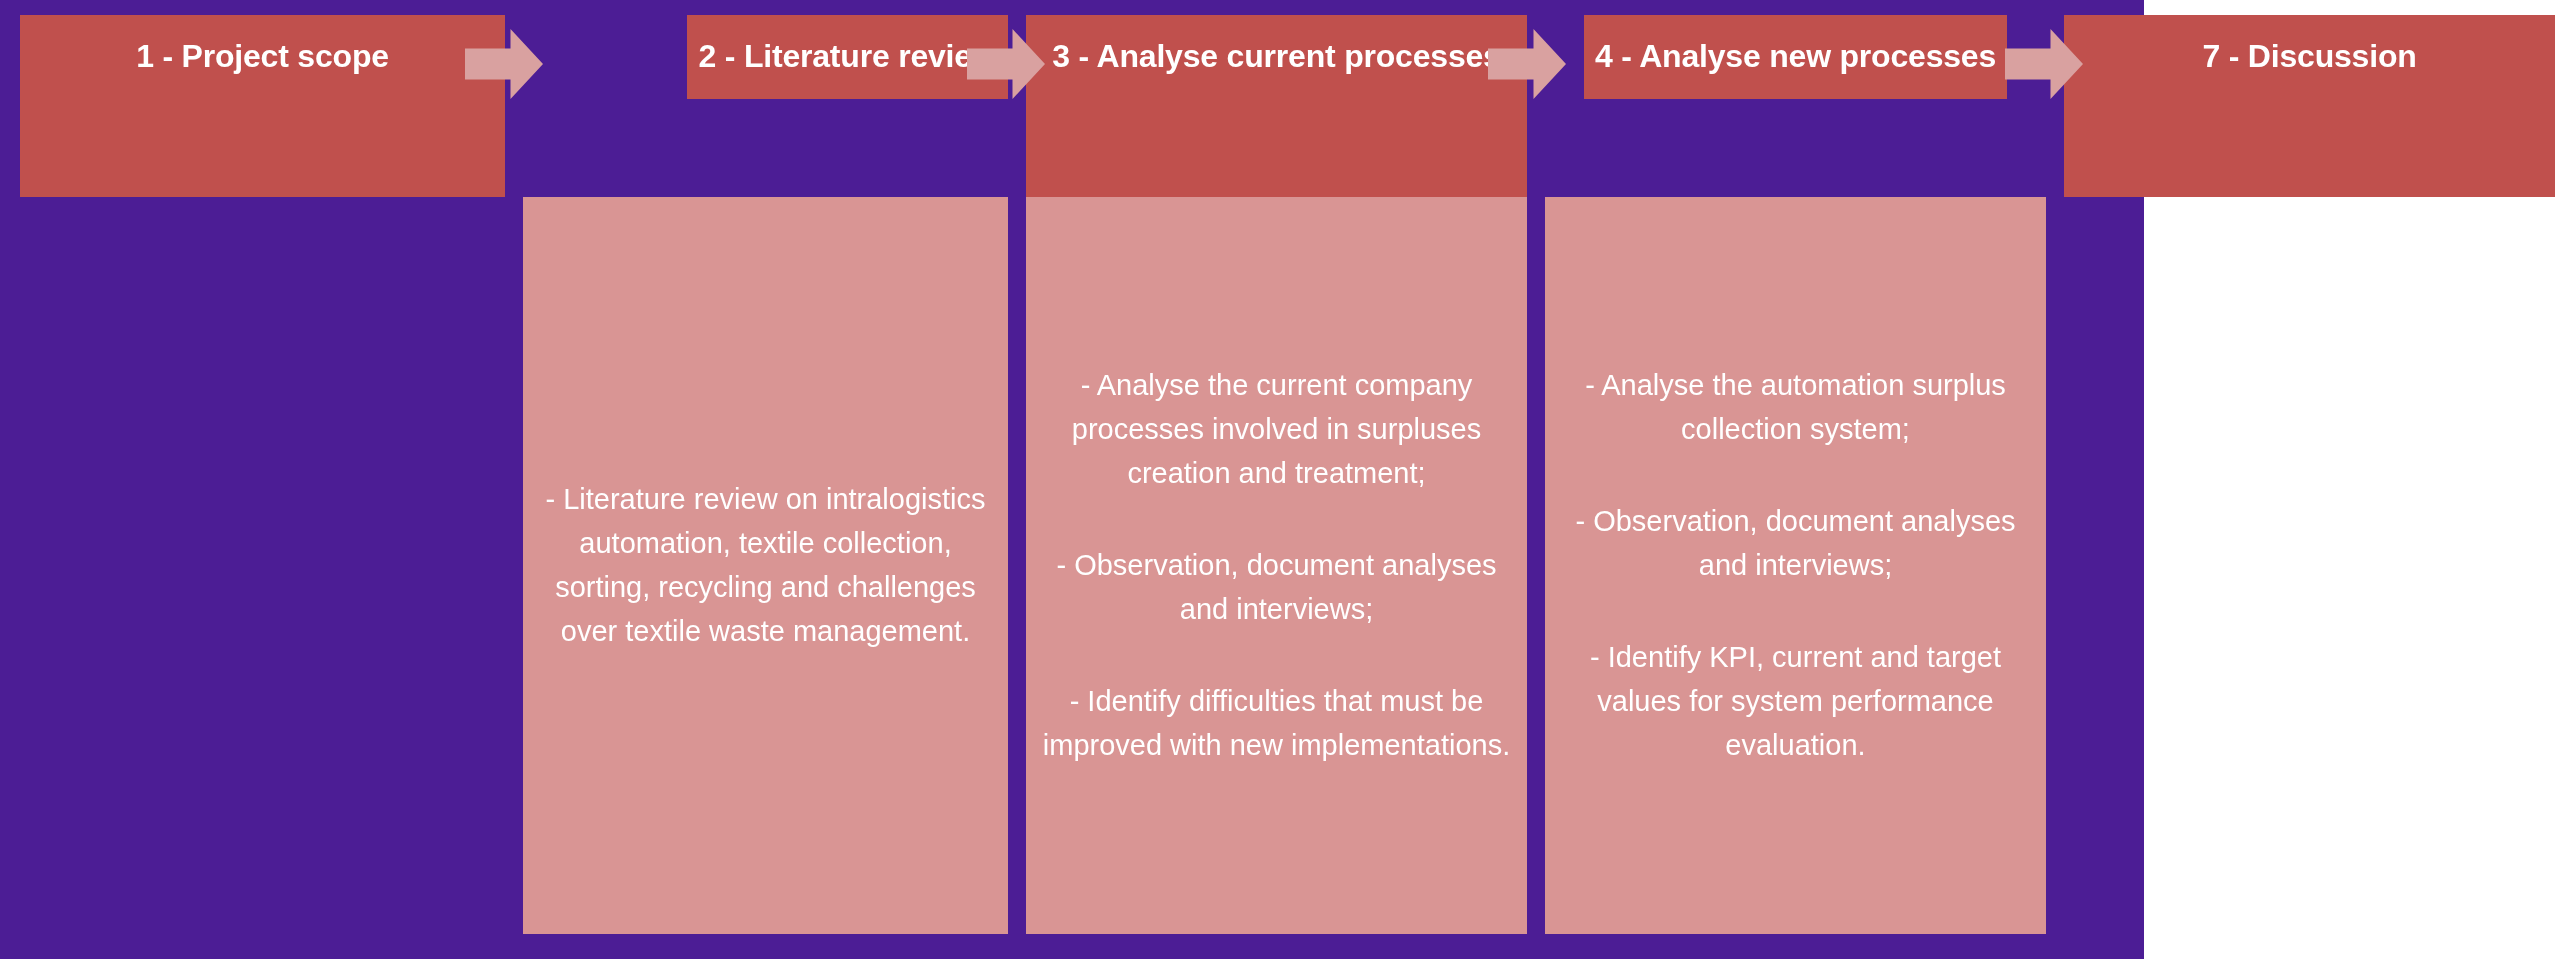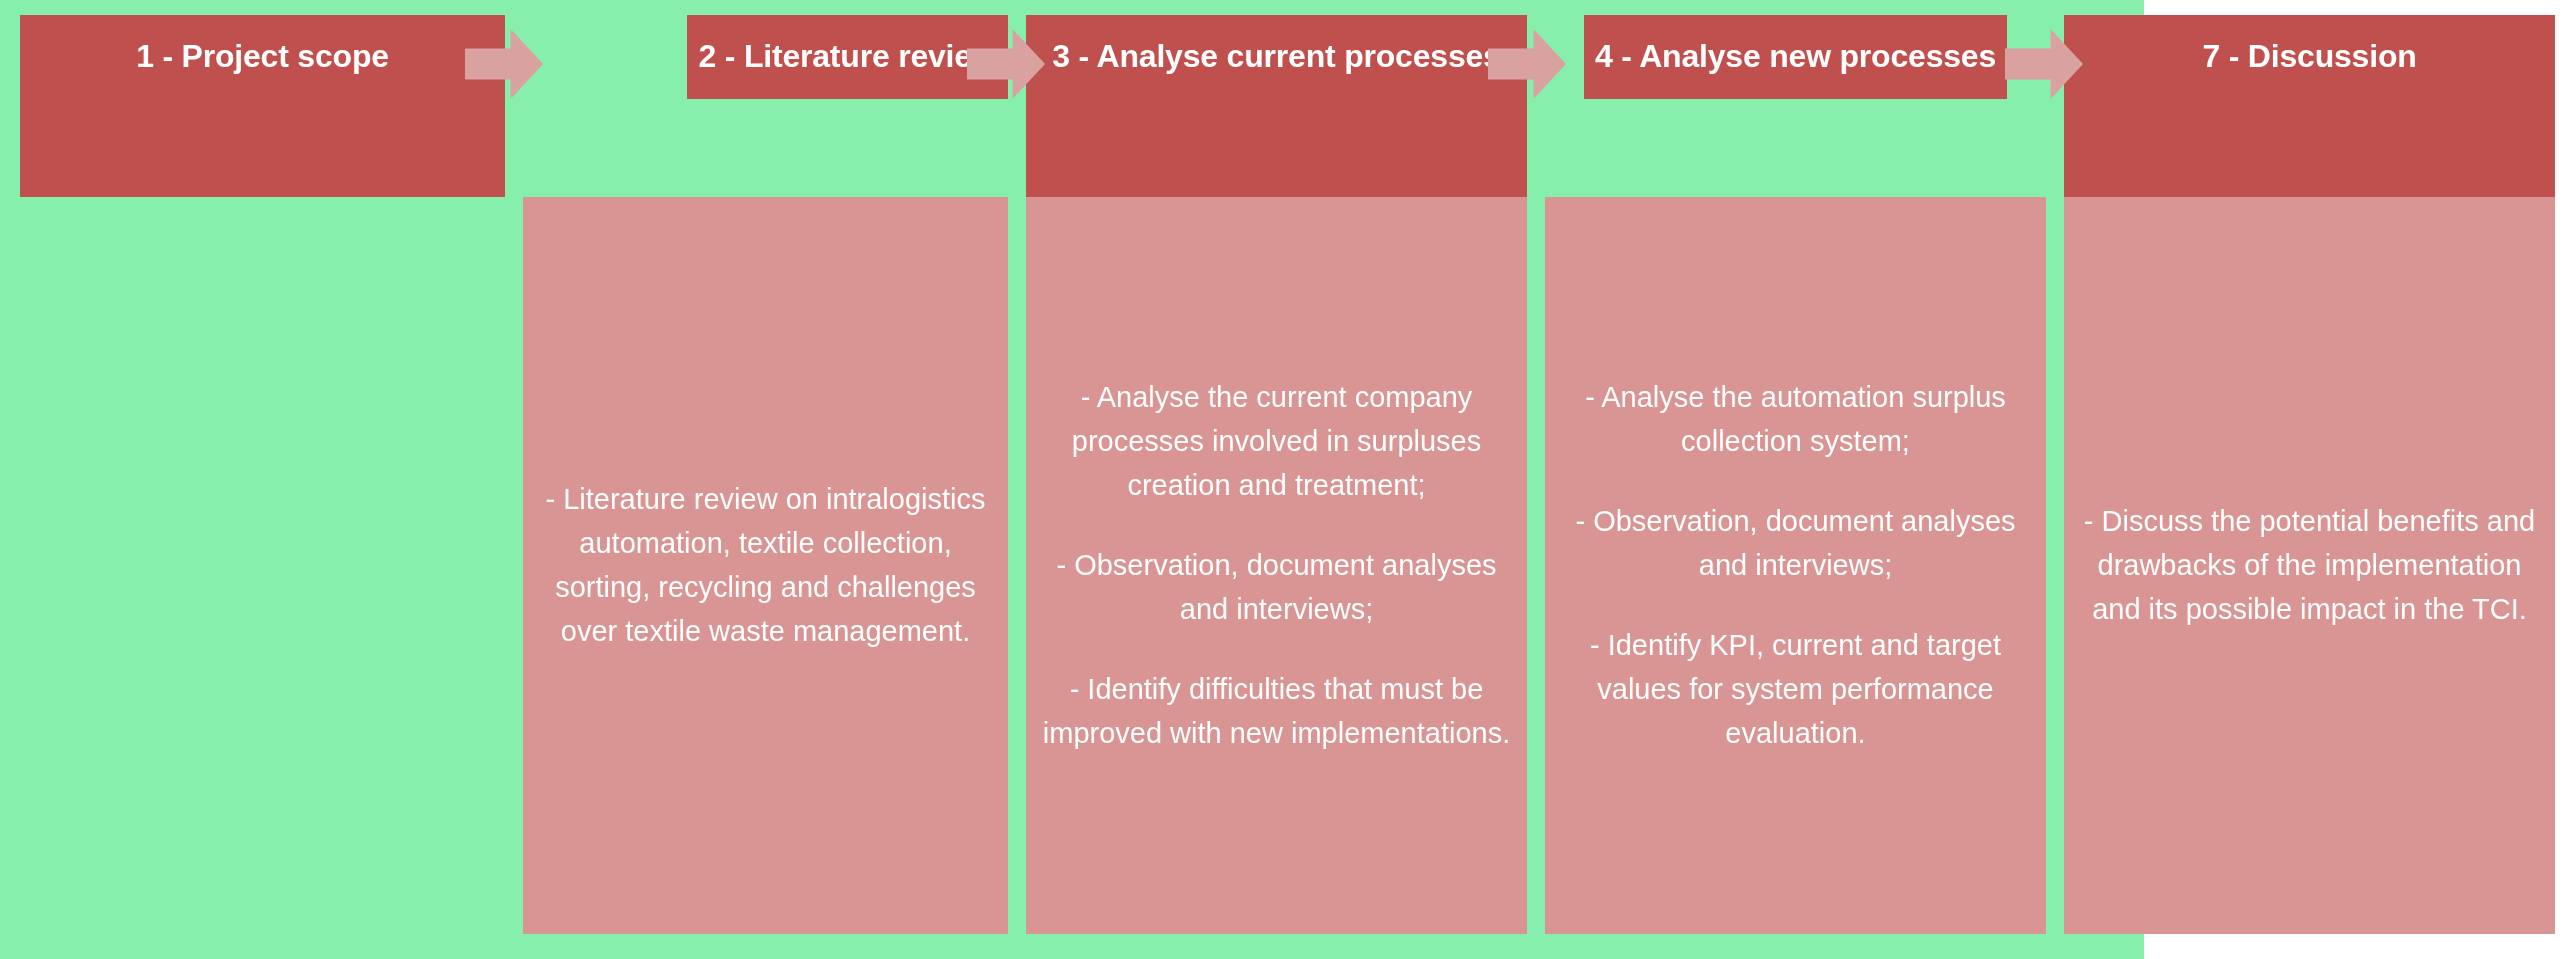--- a/index.html
+++ b/index.html
@@ -18,7 +18,7 @@
     position: relative;
     width: 2144px;
     height: 959px;
-    background: #86efac;
+    background: #4c1d95;
   }
 
   .stage {

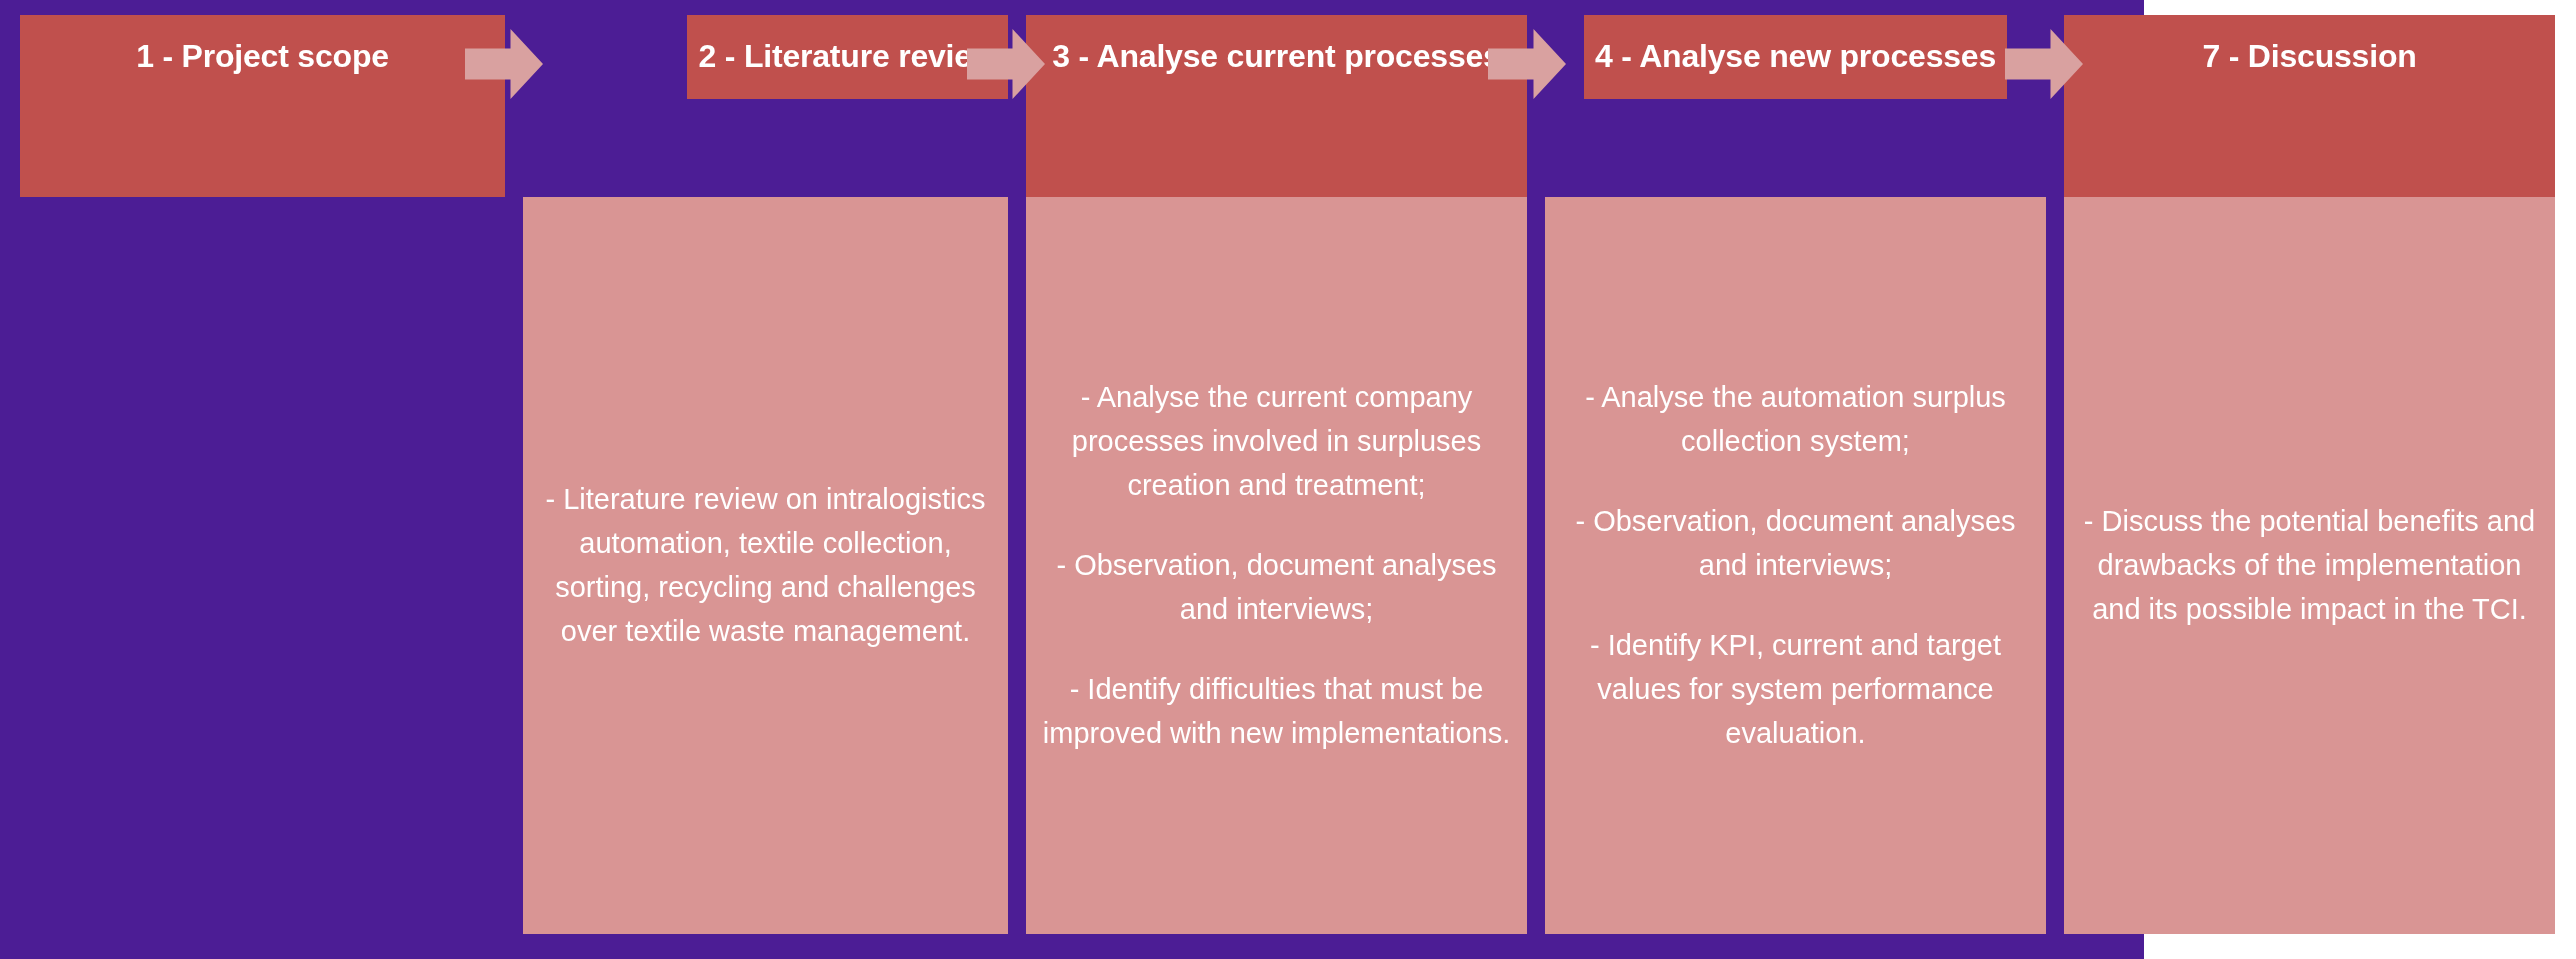--- a/index.html
+++ b/index.html
@@ -68,7 +68,7 @@
   }
 
   .stage-body p {
-    margin: 4px;
+    margin: 16px;
     width: 100%;
   }
   .stage-body p + p {

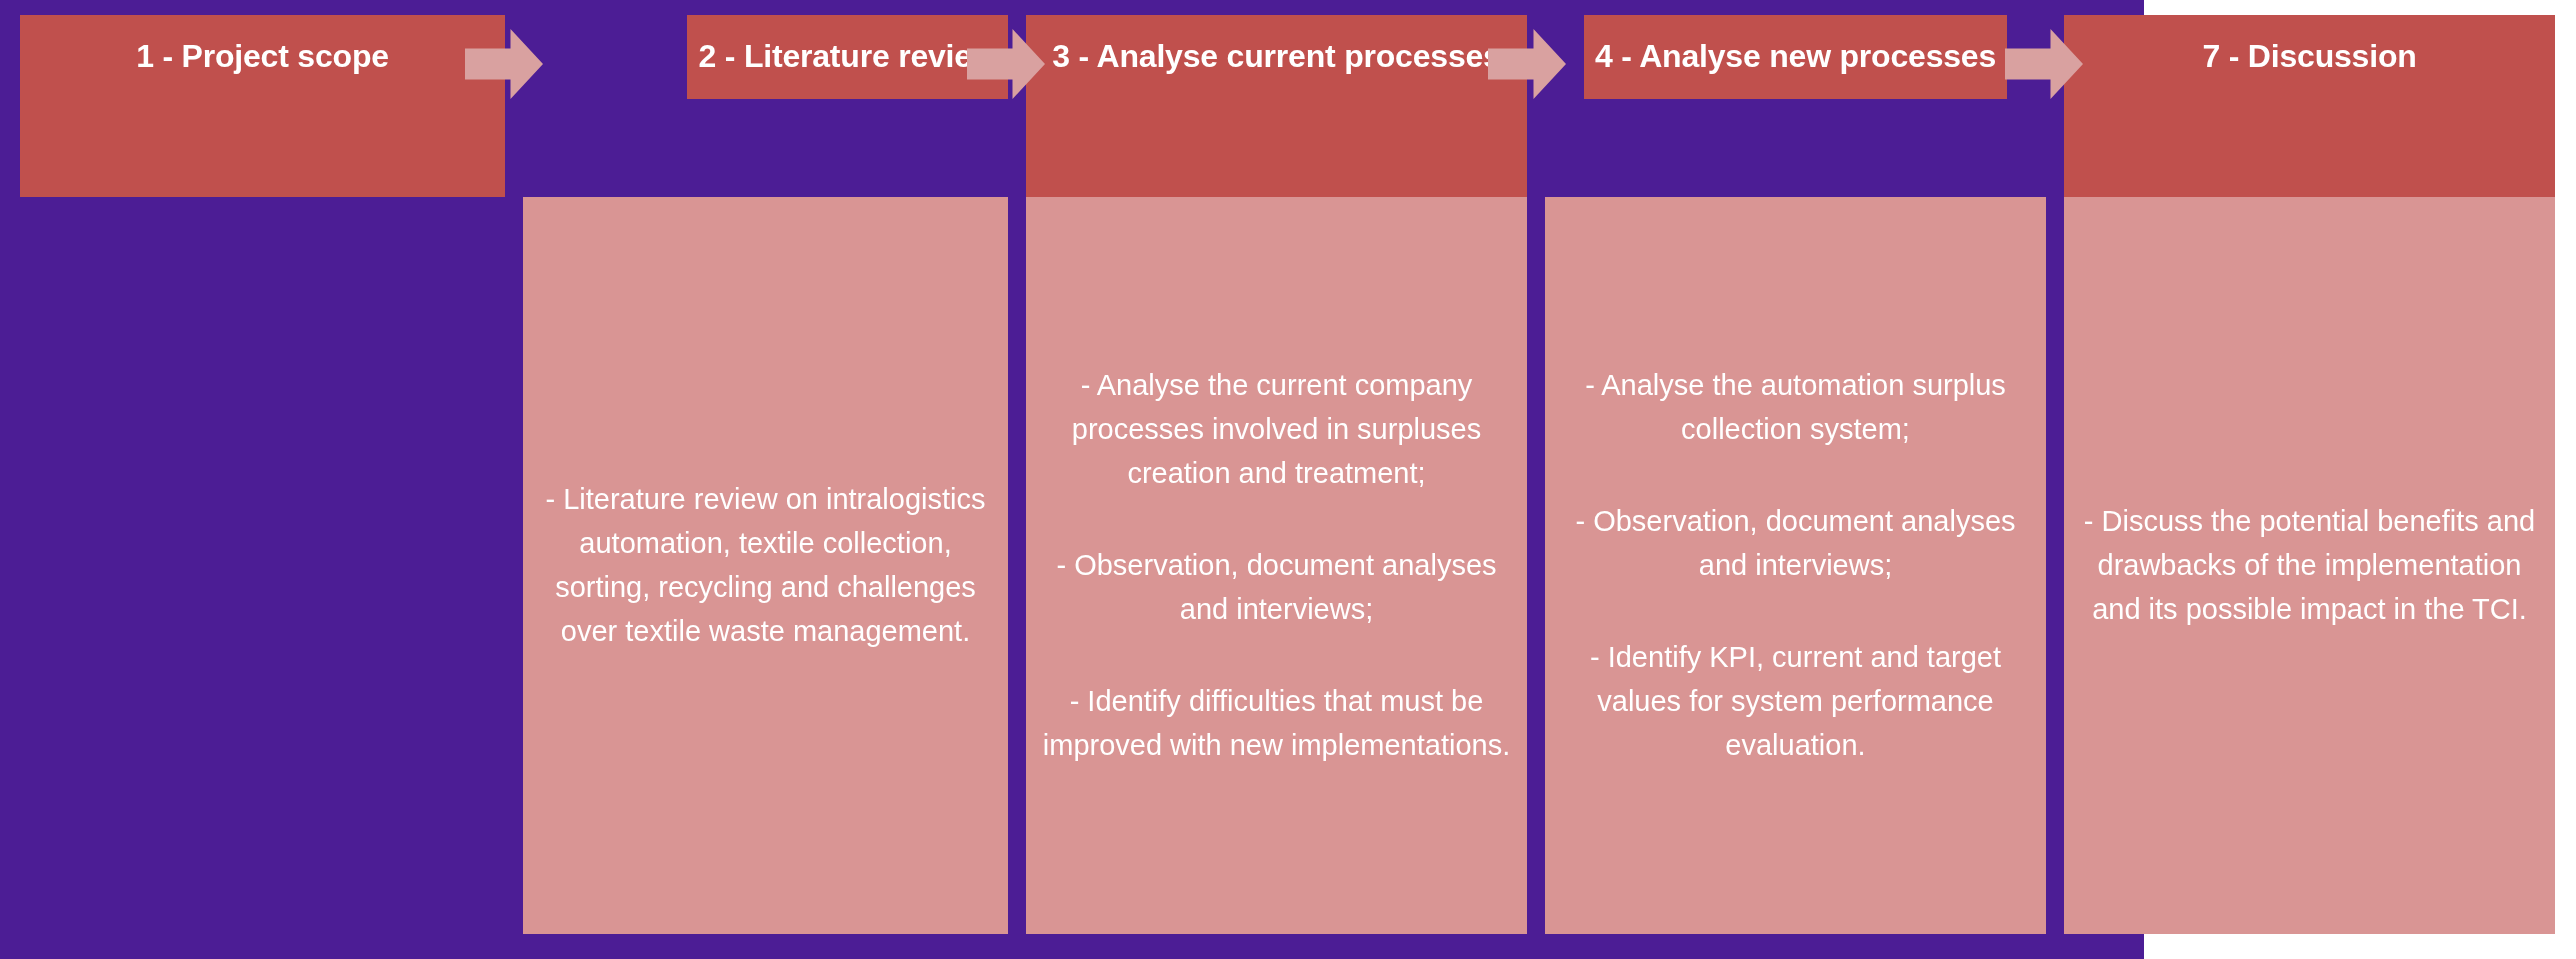--- a/index.html
+++ b/index.html
@@ -148,9 +148,6 @@
       <span>7 - Discussion</span>
     </div>
     <div class="stage-header-spacer"></div>
-    <div class="stage-body">
-      <p>- Discuss the potential benefits and drawbacks of the implementation and its possible impact in the TCI.</p>
-    </div>
   </div>
 
   <div class="arrow a1">

